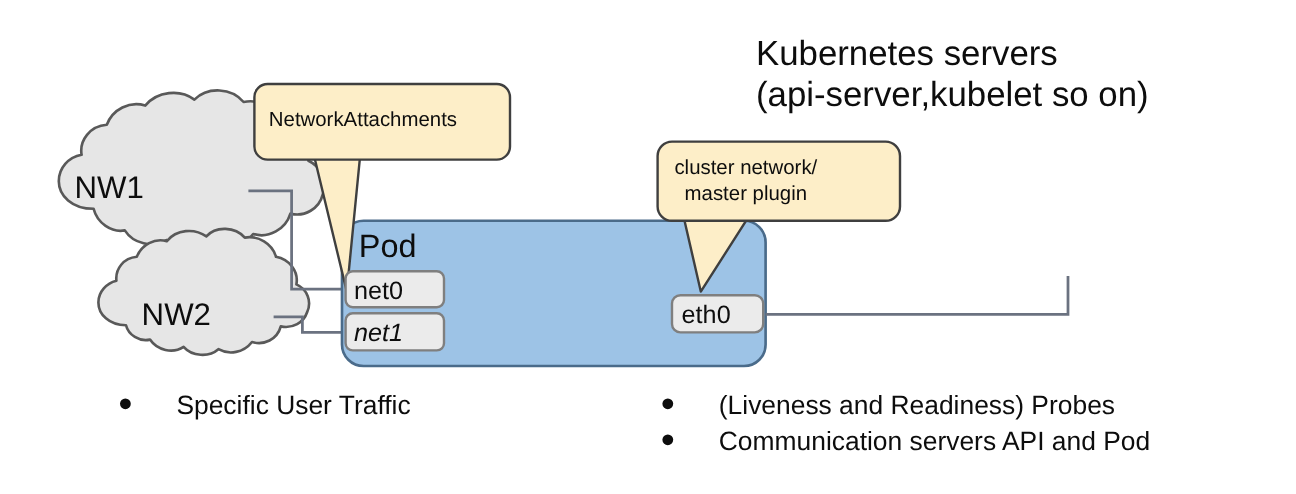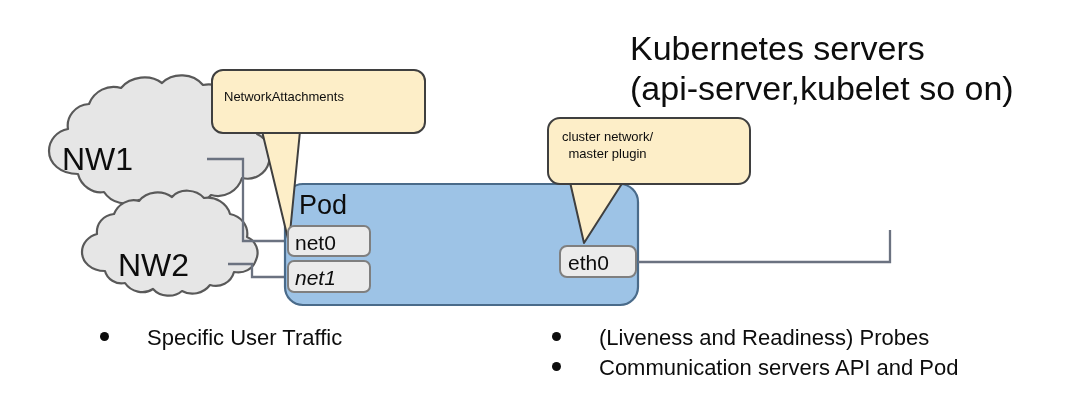--- a/index.html
+++ b/index.html
@@ -40,7 +40,7 @@
   .lbl-k8s {
     left: 630px;
     top: 28px;
-    font-size: 34px;
+    font-size: 29px;
   }
   .cloud-text {
     position: absolute;

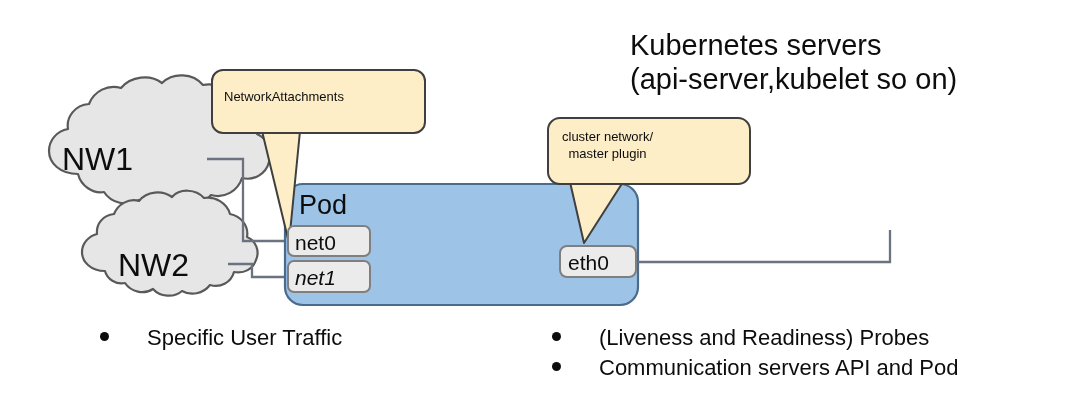--- a/index.html
+++ b/index.html
@@ -59,7 +59,7 @@
   .callout-text {
     position: absolute;
     white-space: pre;
-    font-size: 13px;
+    font-size: 17px;
     line-height: 1.28;
   }
   .callout-text-na { left: 224px; top: 89px; }

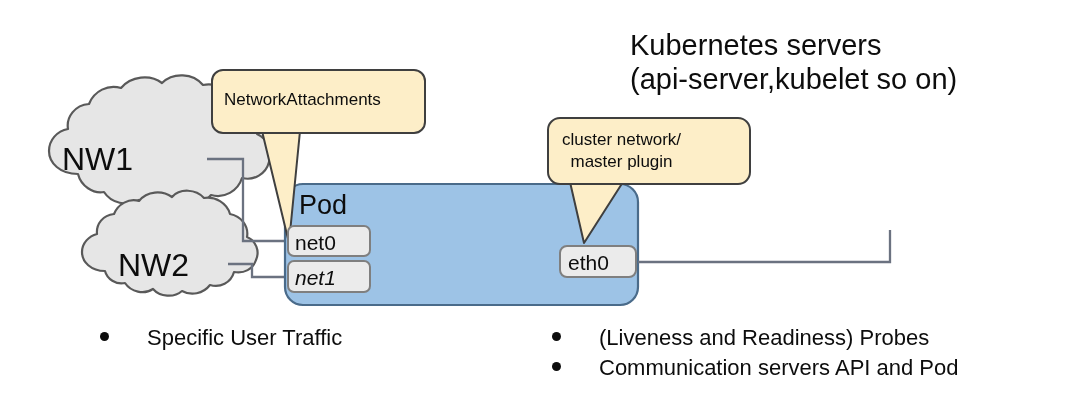--- a/index.html
+++ b/index.html
@@ -44,7 +44,7 @@
   }
   .cloud-text {
     position: absolute;
-    font-size: 32px;
+    font-size: 26px;
     white-space: pre;
   }
   .cloud-text-nw1 { left: 62px; top: 141px; }

